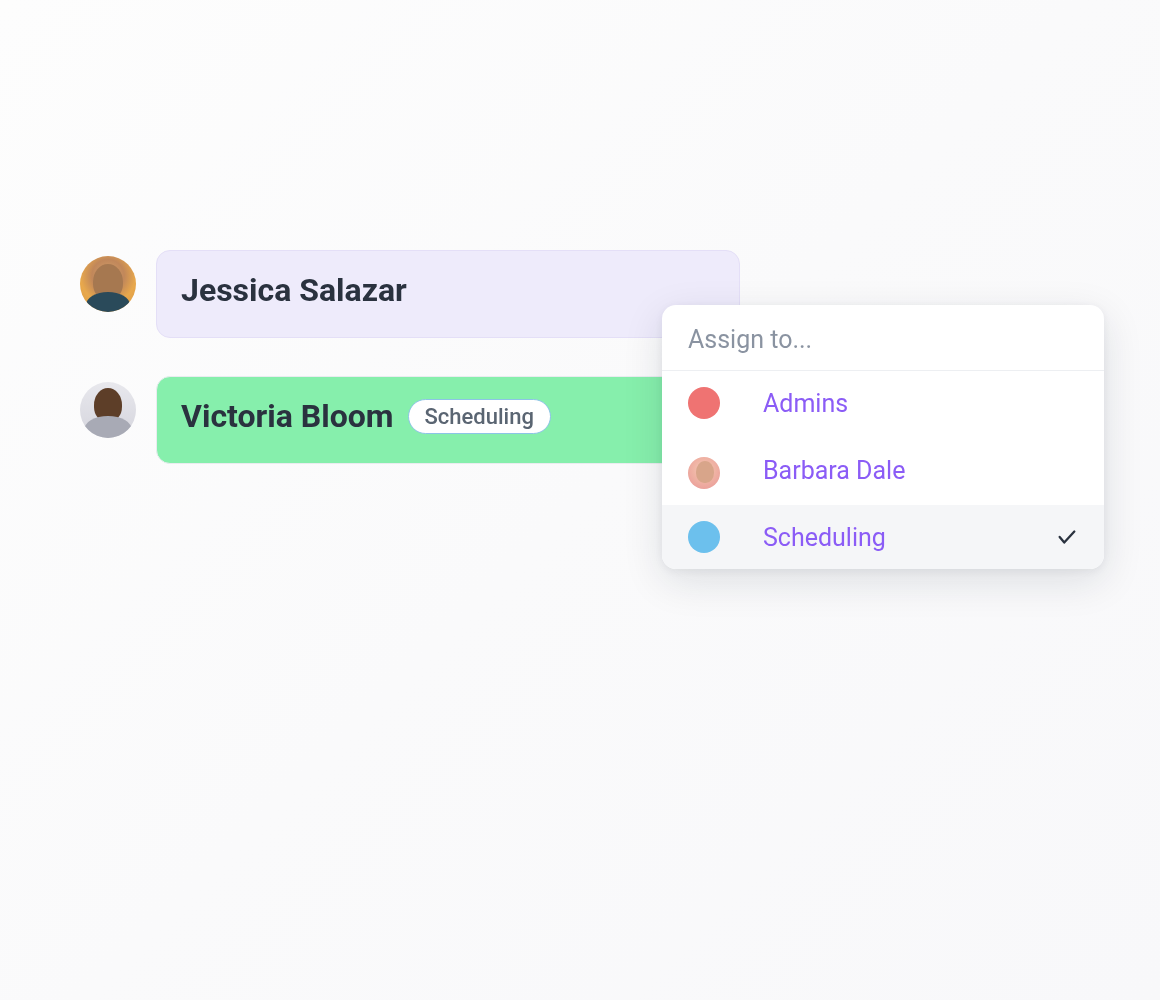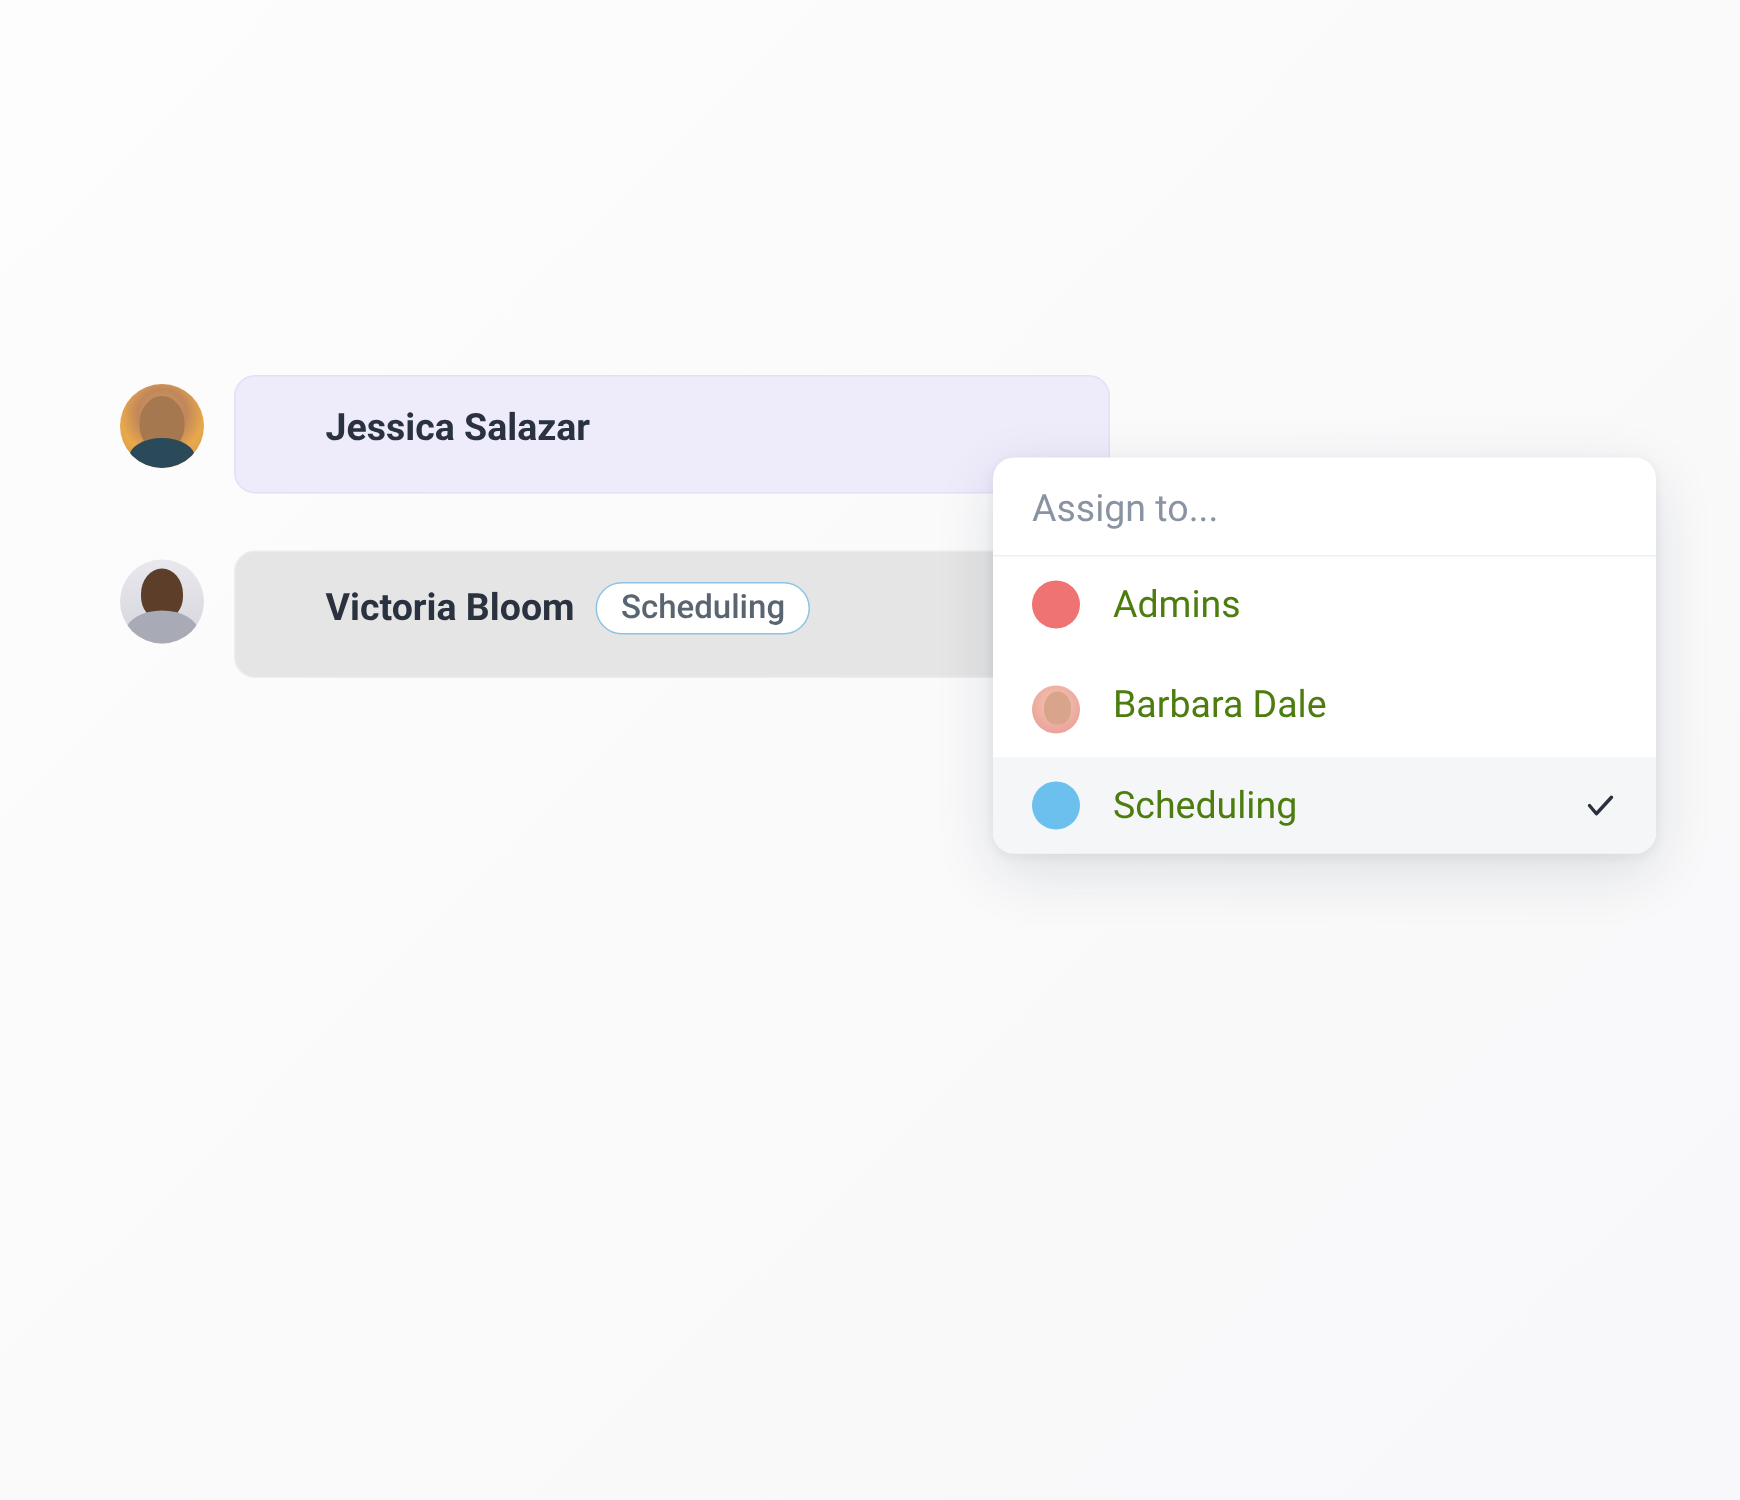--- a/index.html
+++ b/index.html
@@ -130,10 +130,9 @@
     }
     
     .sender-name {
-      font-size: 25px;
+      font-size: 32px;
       font-weight: 700;
       color: #2a323f;
-      margin-left: 36px;
     }
     
     .tag-pill {

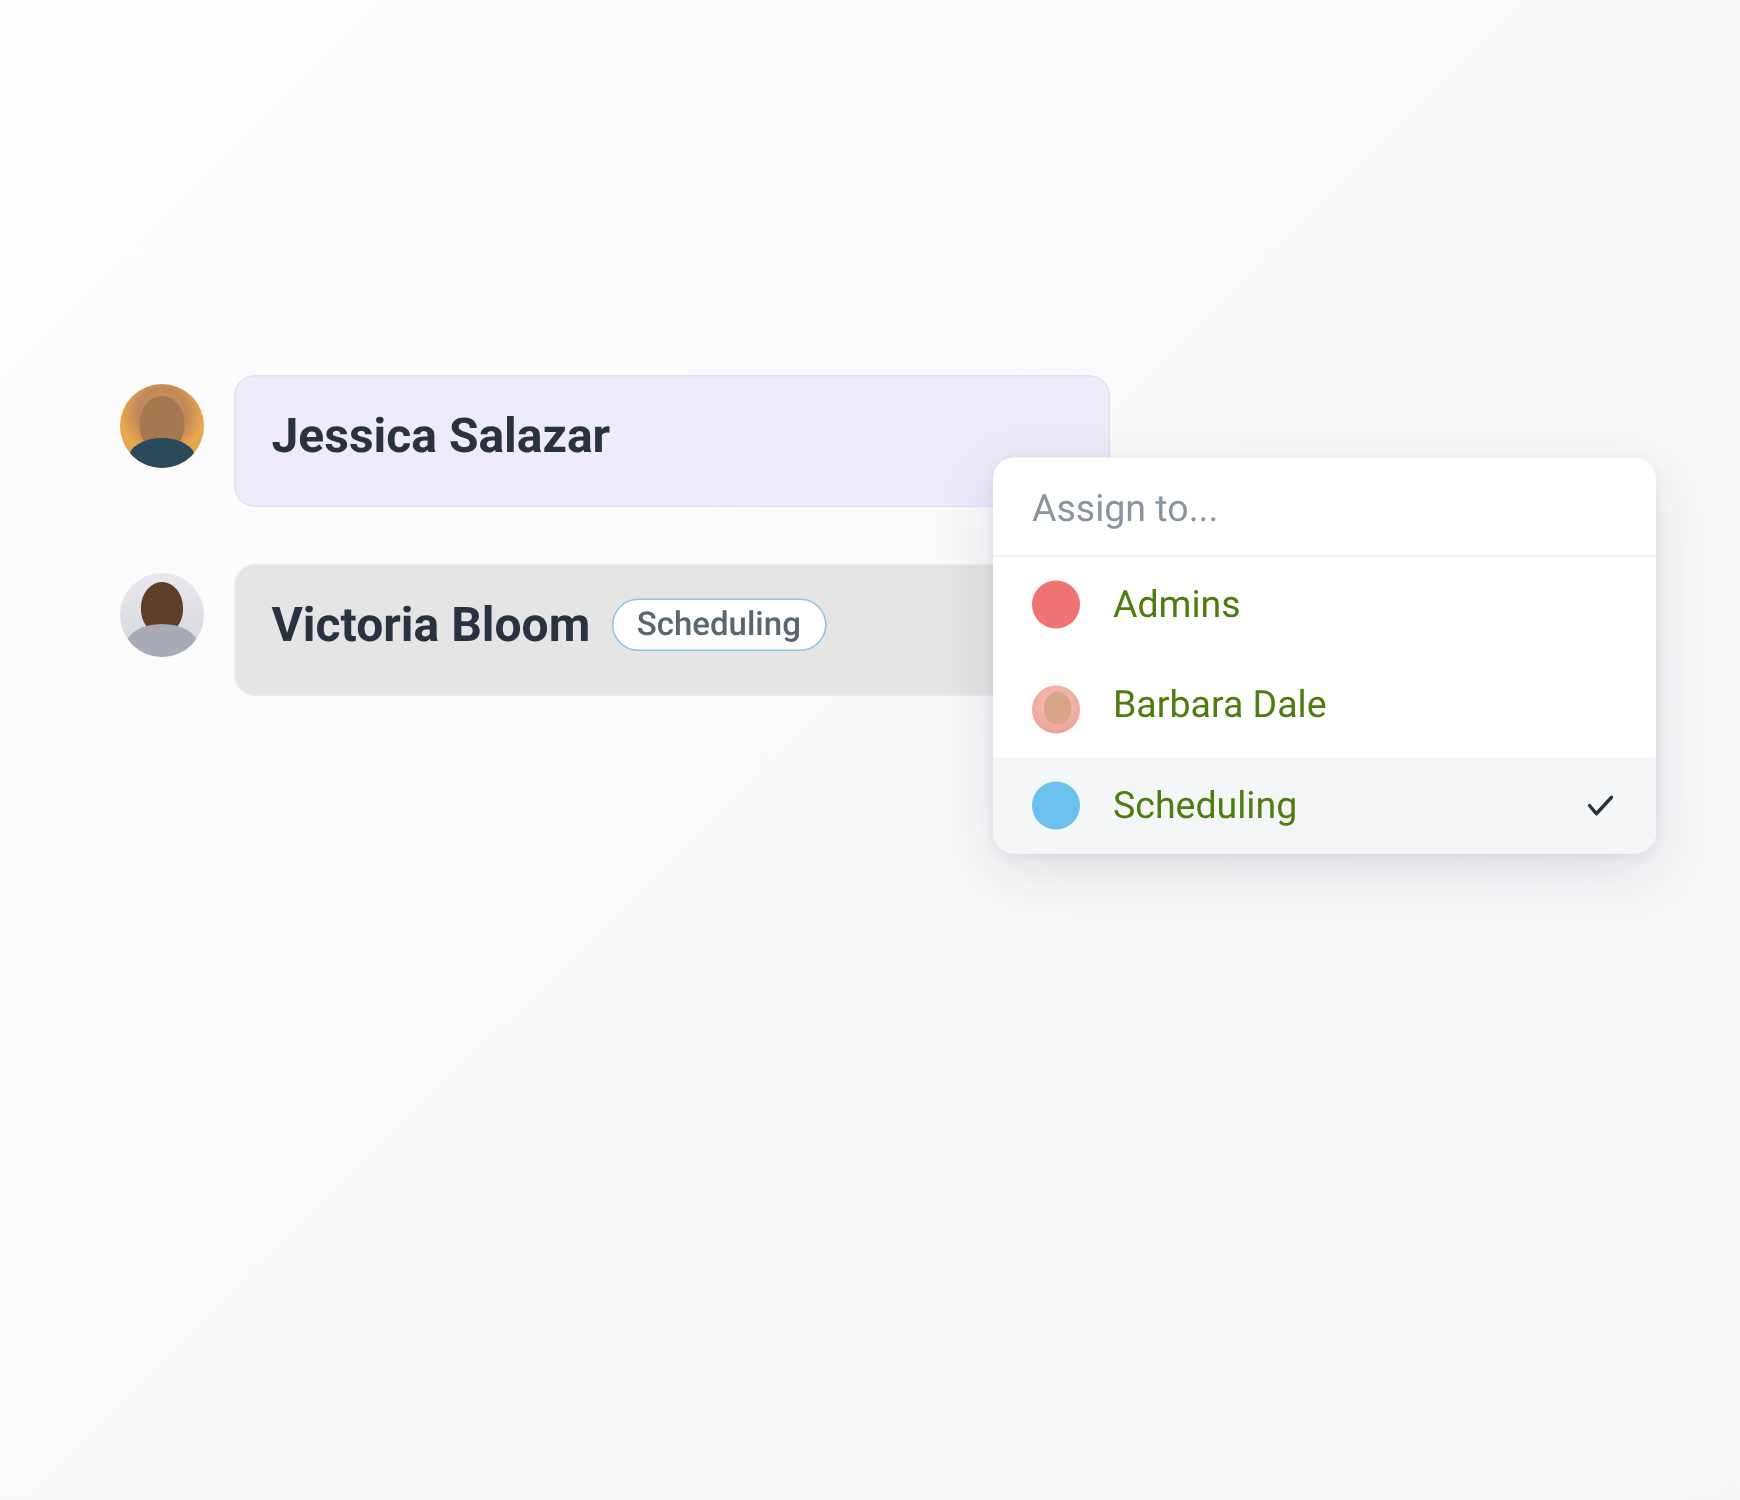--- a/index.html
+++ b/index.html
@@ -118,7 +118,7 @@
     }
     
     .bubble-white {
-      background: #e5e5e5;
+      background: #86efac;
       border: 1px solid #eaecf0;
     }
     

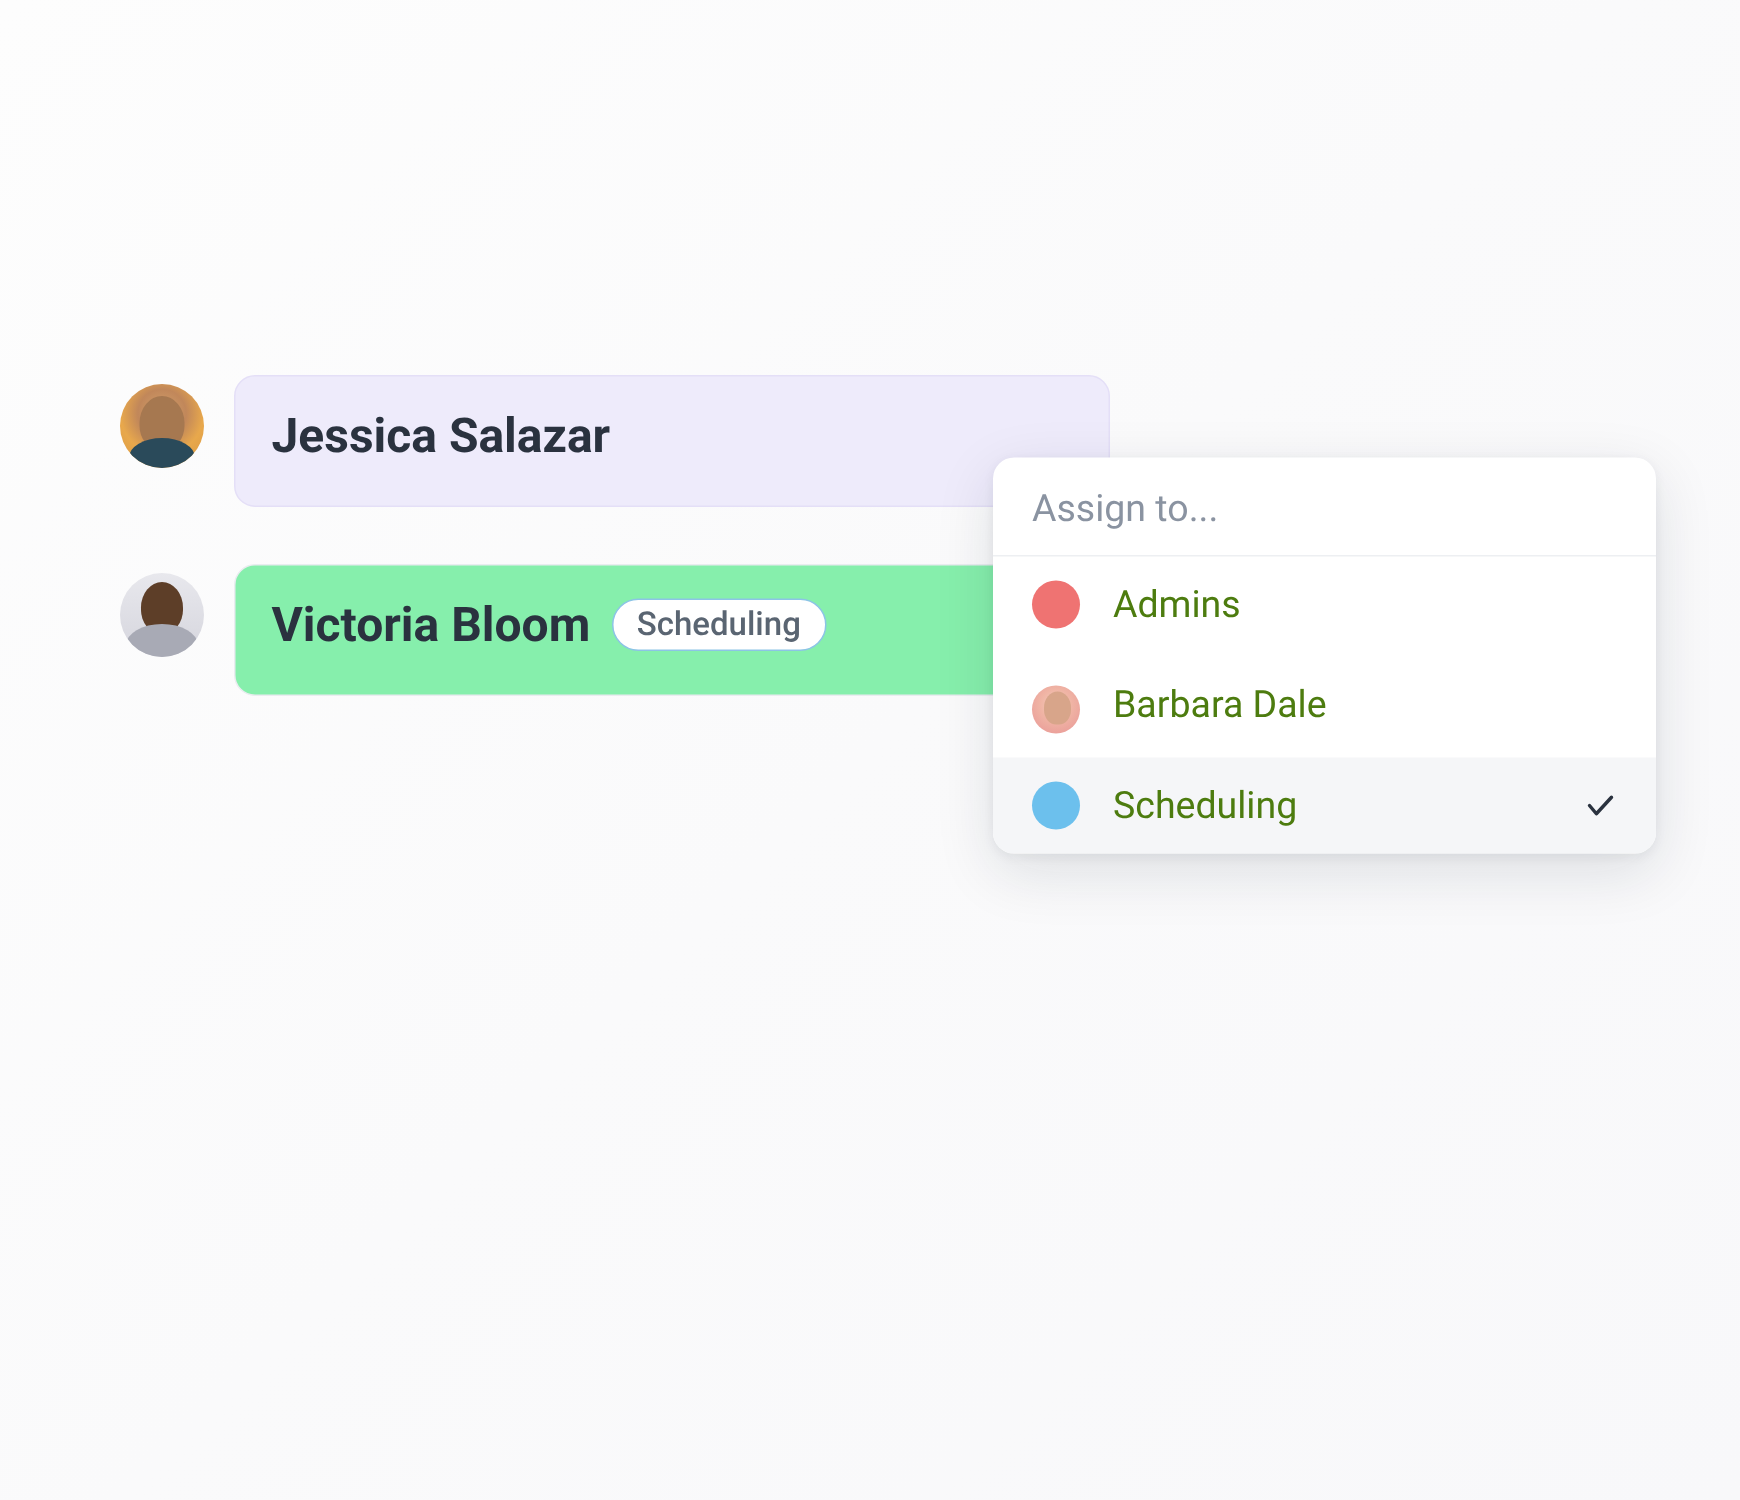--- a/index.html
+++ b/index.html
@@ -199,8 +199,9 @@
     .dropdown-label {
       flex: 1;
       font-size: 25px;
-      color: #4d7c0f;
+      color: #8b5cf6;
       font-weight: 400;
+      margin-left: 21px;
     }
     
     .check-icon {

